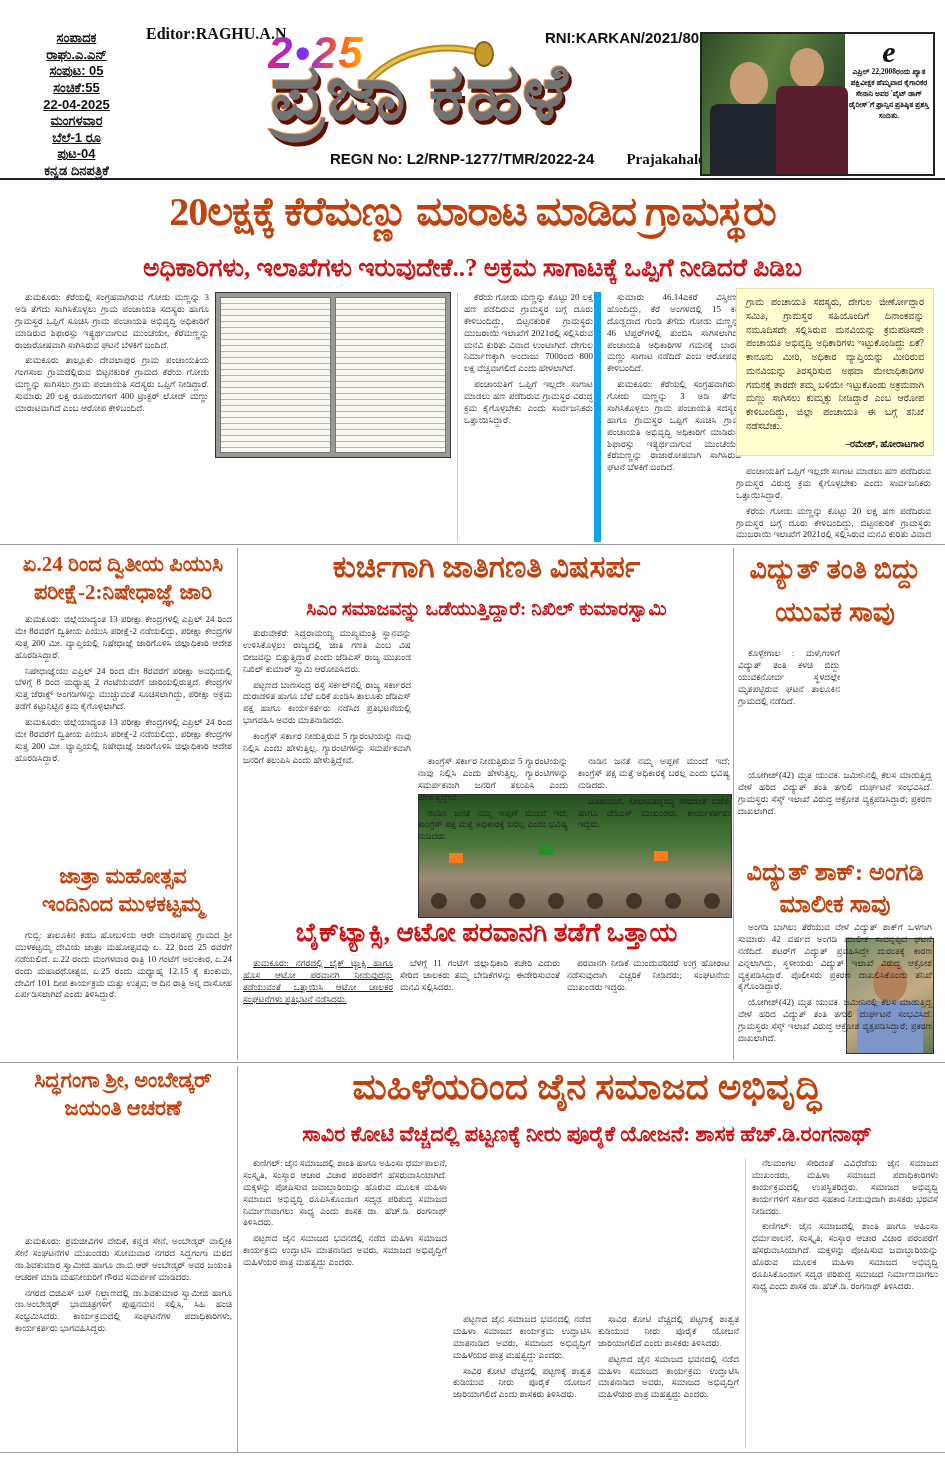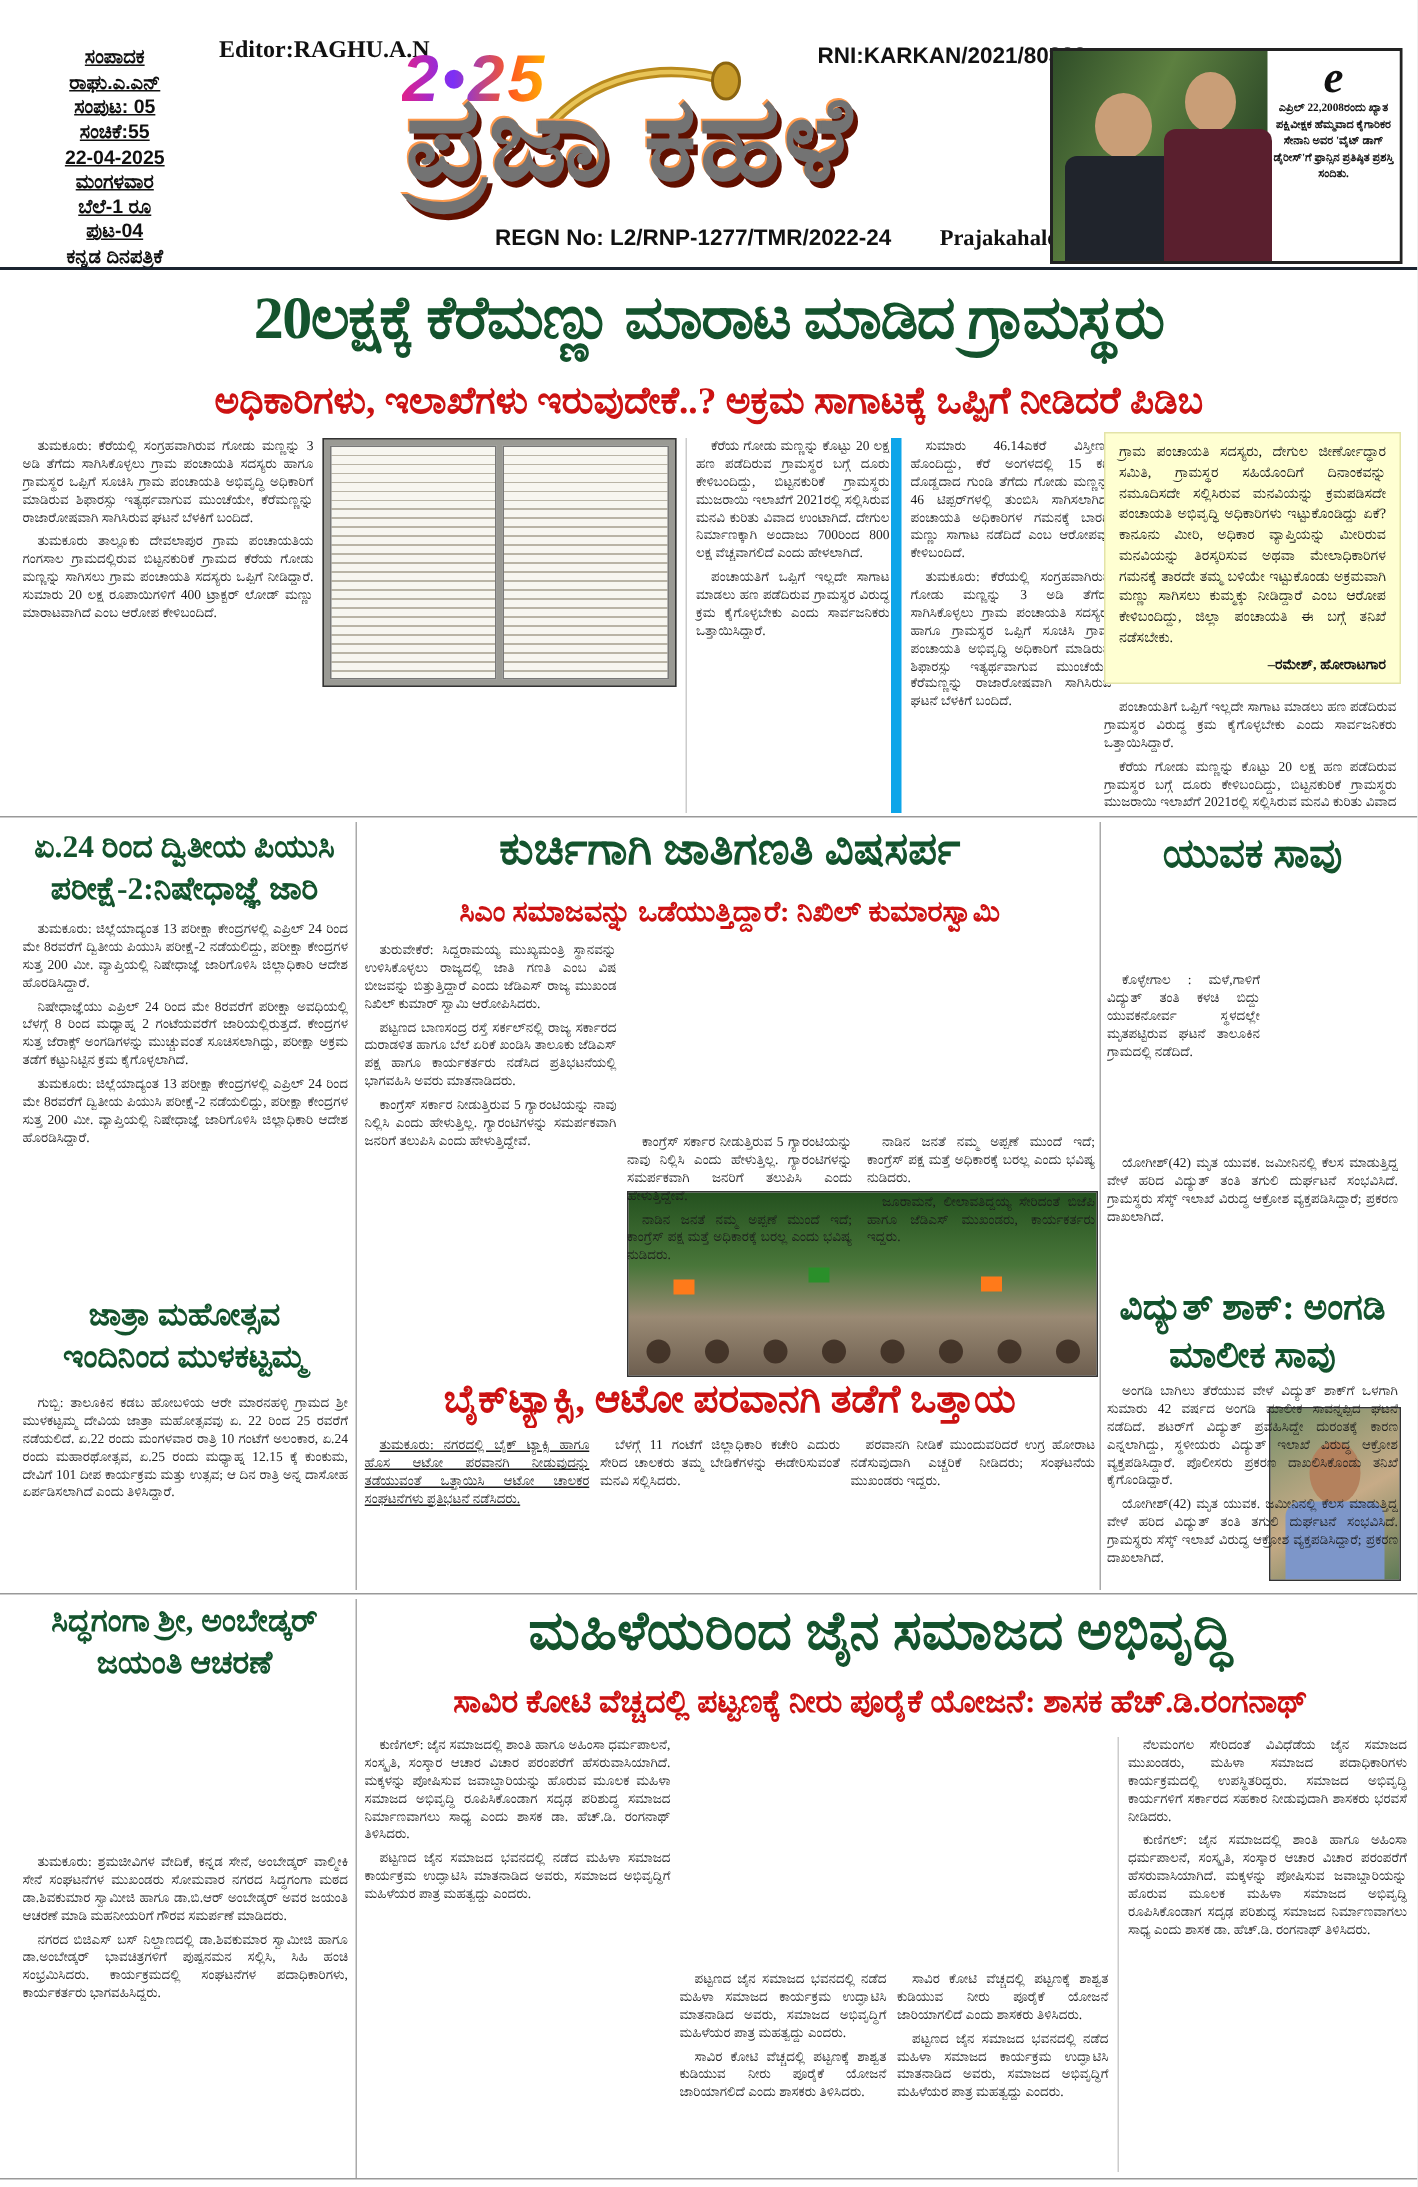--- a/index.html
+++ b/index.html
@@ -35,7 +35,7 @@
   .thinrule{background:#999;height:1px;}
   .vrule{background:#aaa;width:1px;}
   
-  .hl{font-weight:900;color:#14532d;}
+  .hl{font-weight:900;color:#c2410c;}
   .red{color:#cc1212;}
   .hl-lead{font-size:40px;letter-spacing:-1px;line-height:1.2;}
   .sub-lead{font-size:25px;font-weight:bold;}

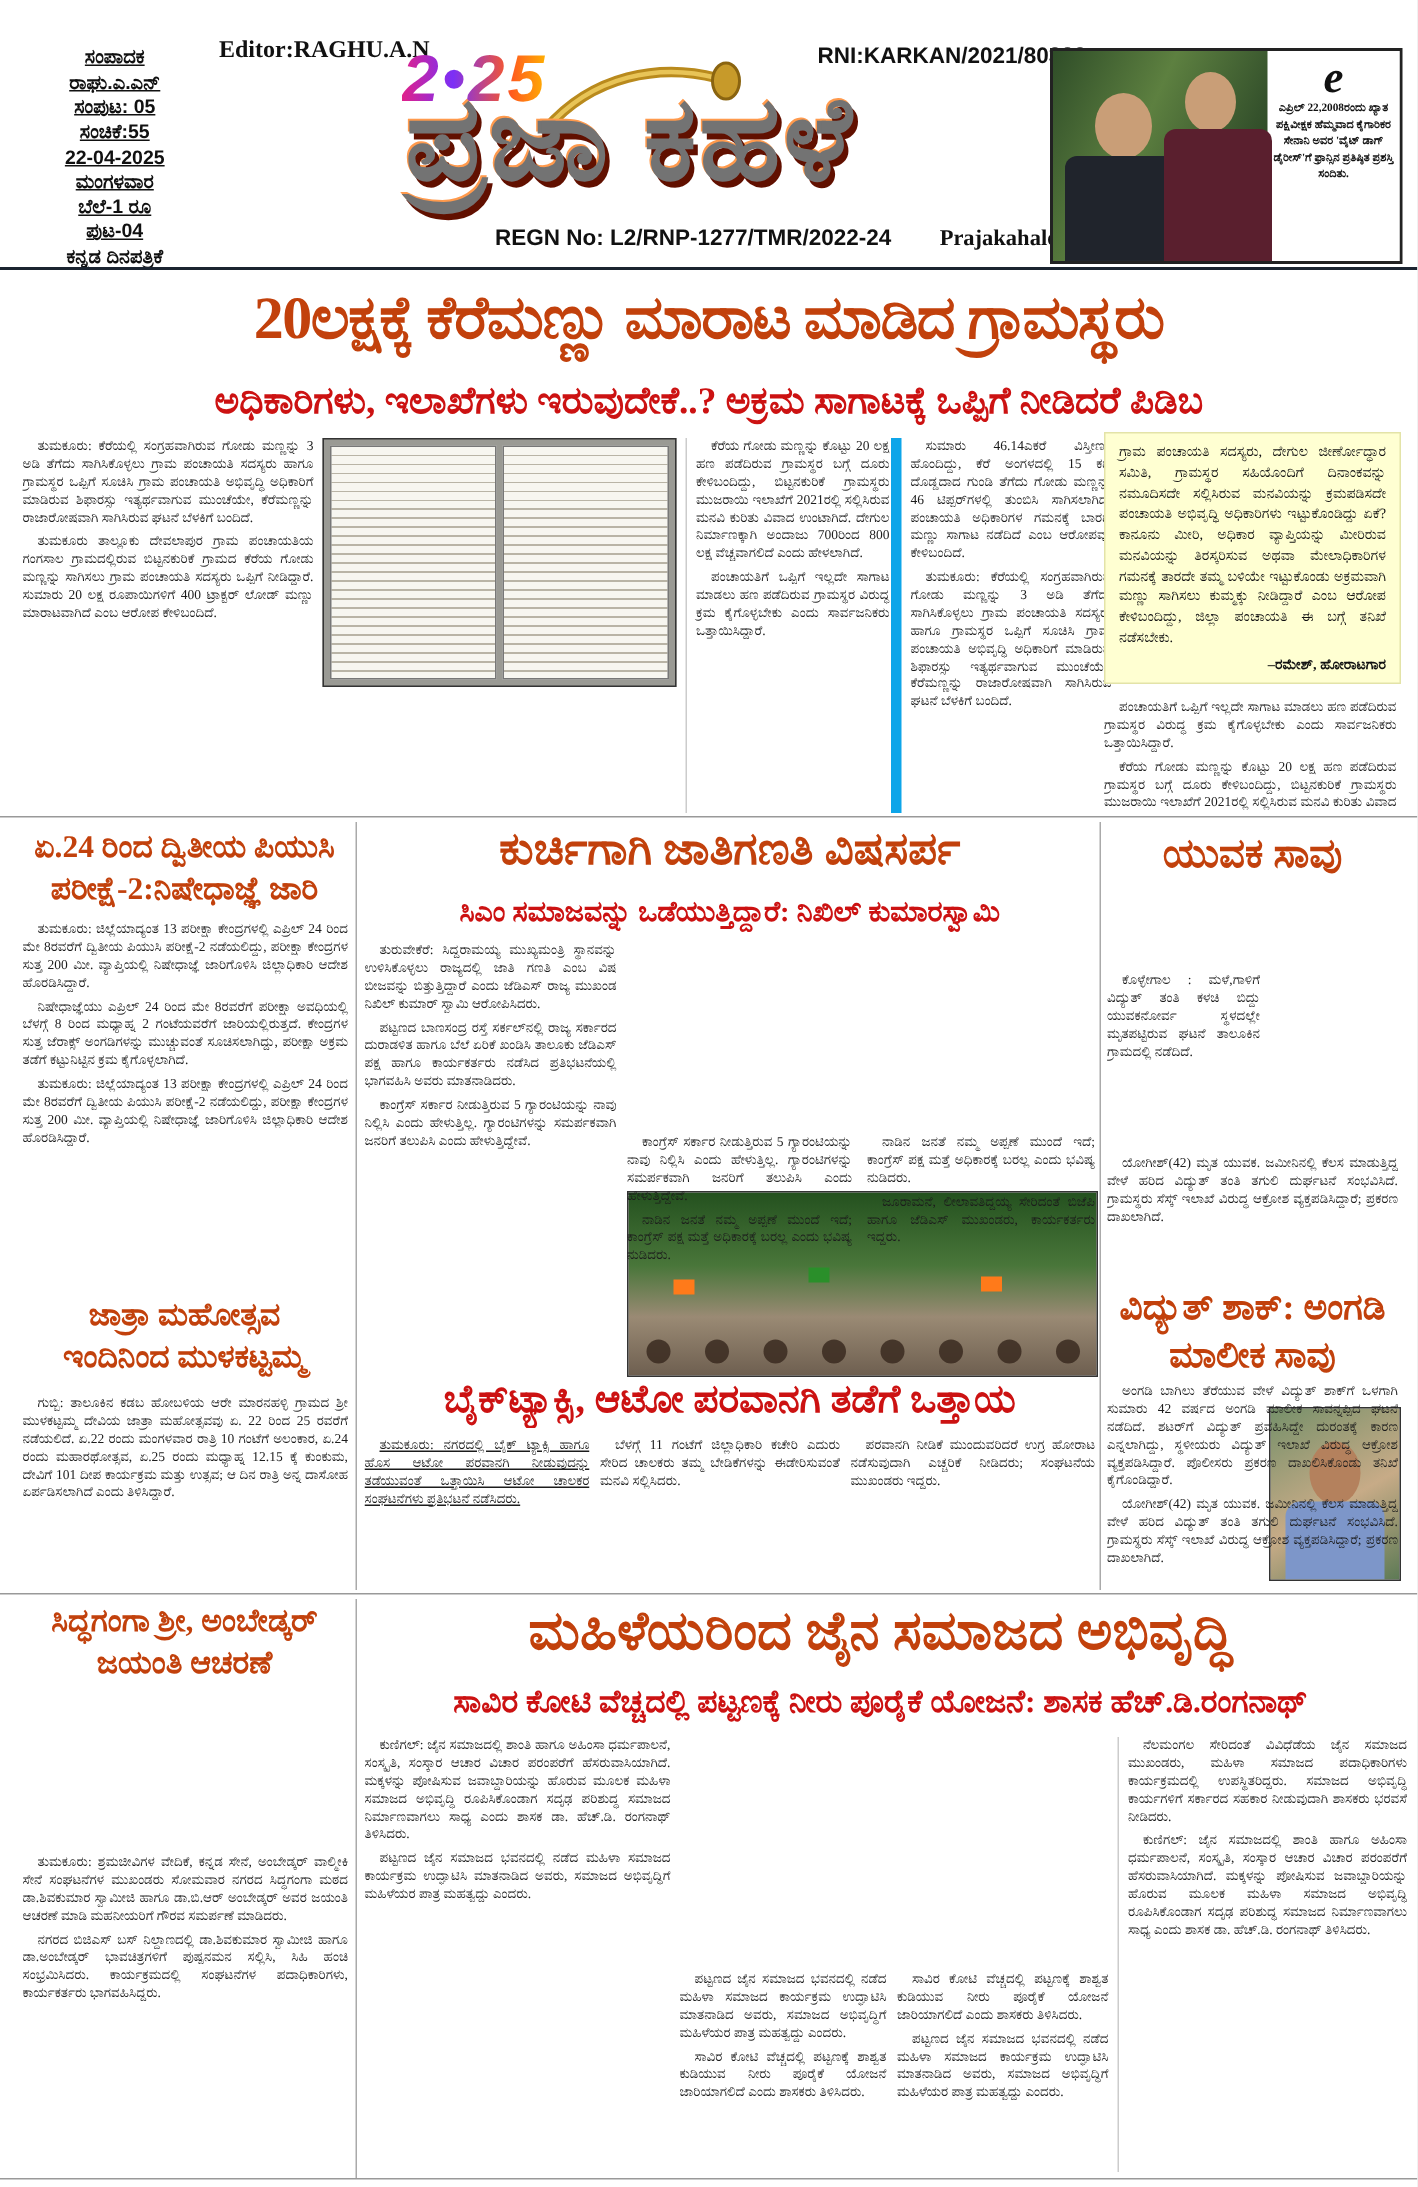--- a/index.html
+++ b/index.html
@@ -219,6 +219,7 @@
   </div>
 
   <div class="abs hl hl-right c hide" style="left:738px;top:548px;width:194px;height:94px;">
+    <div>ವಿದ್ಯುತ್ ತಂತಿ ಬಿದ್ದು</div>
     <div>ಯುವಕ ಸಾವು</div>
   </div>
   <div class="abs body" style="left:738px;top:648px;width:102px;height:118px;">

